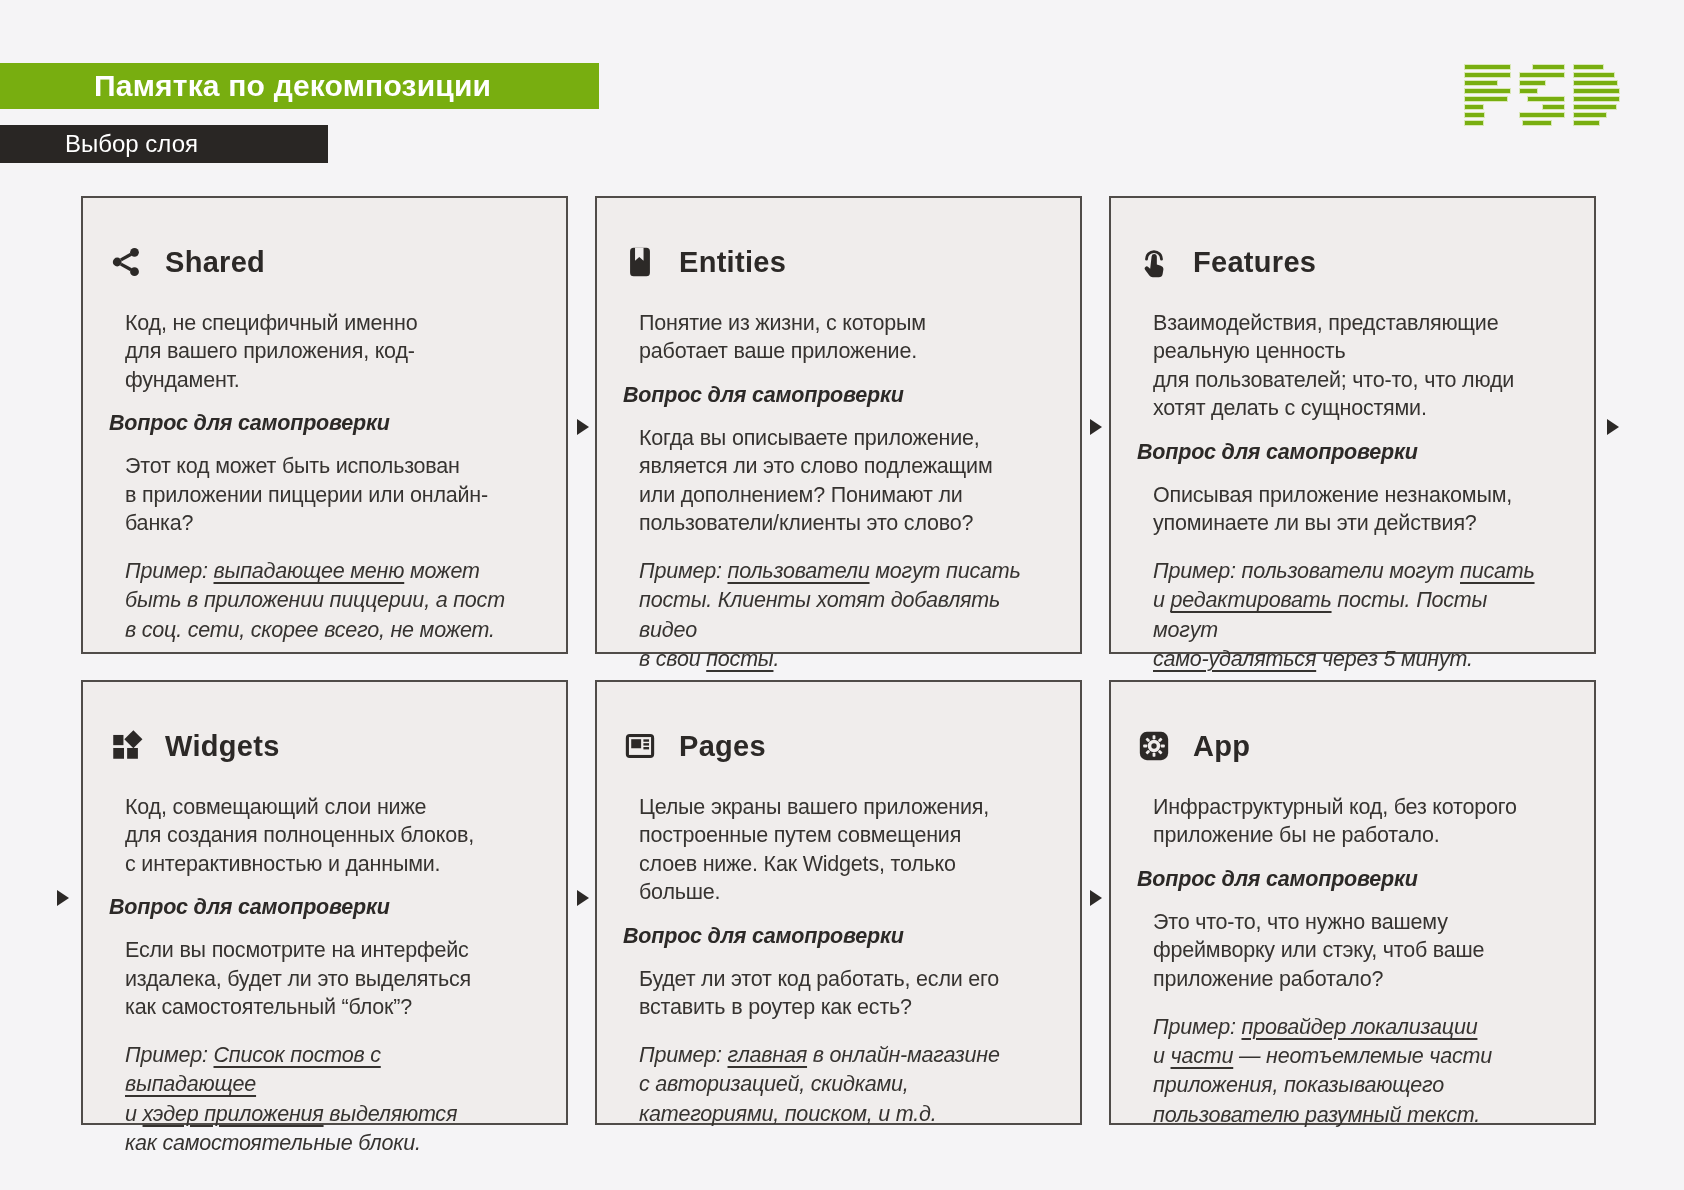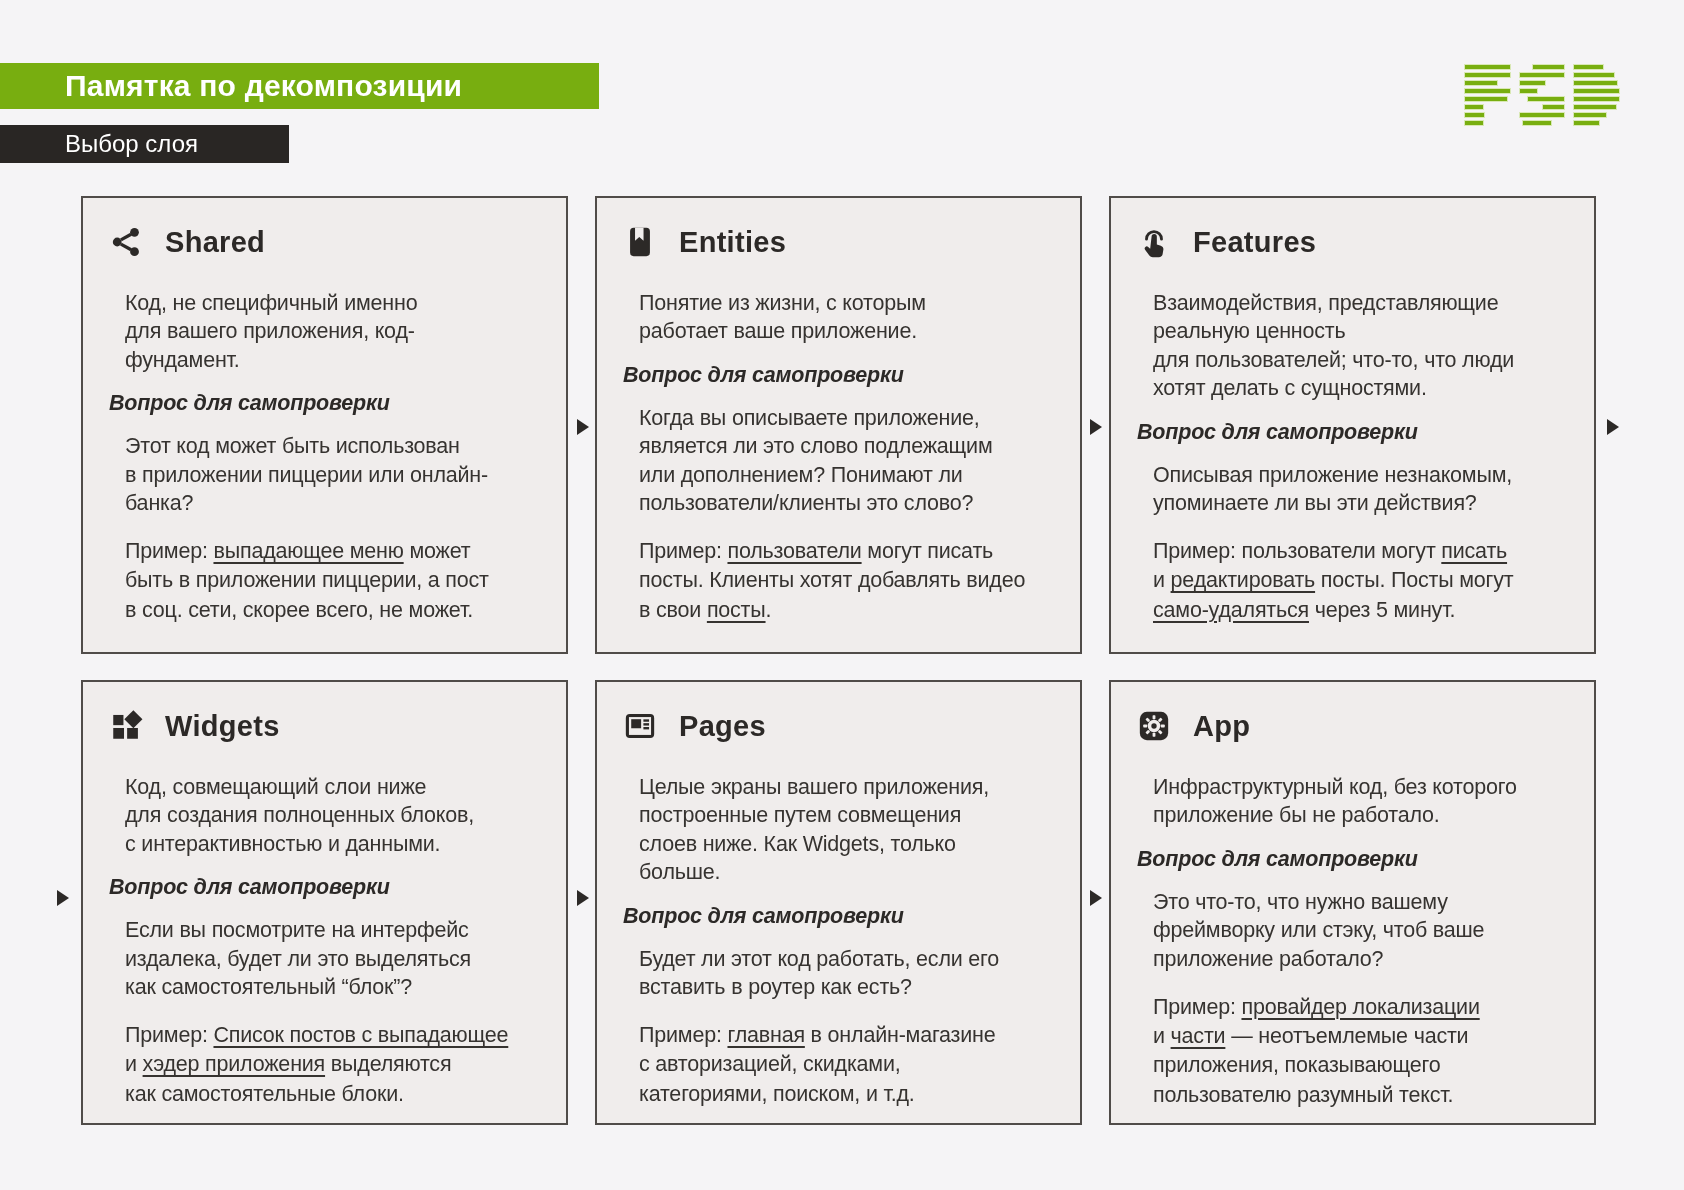--- a/index.html
+++ b/index.html
@@ -12,7 +12,7 @@
   .title-bar{
     position:absolute;left:0;top:63px;width:599px;height:46px;
     background:#78AE10;display:flex;align-items:center;
-    padding-left:65px;box-sizing:border-box;
+    padding-left:94px;box-sizing:border-box;
   }
   .title-bar h1{margin:0;font-size:30px;font-weight:700;color:#fff;letter-spacing:.2px;}
   .subtitle-bar{

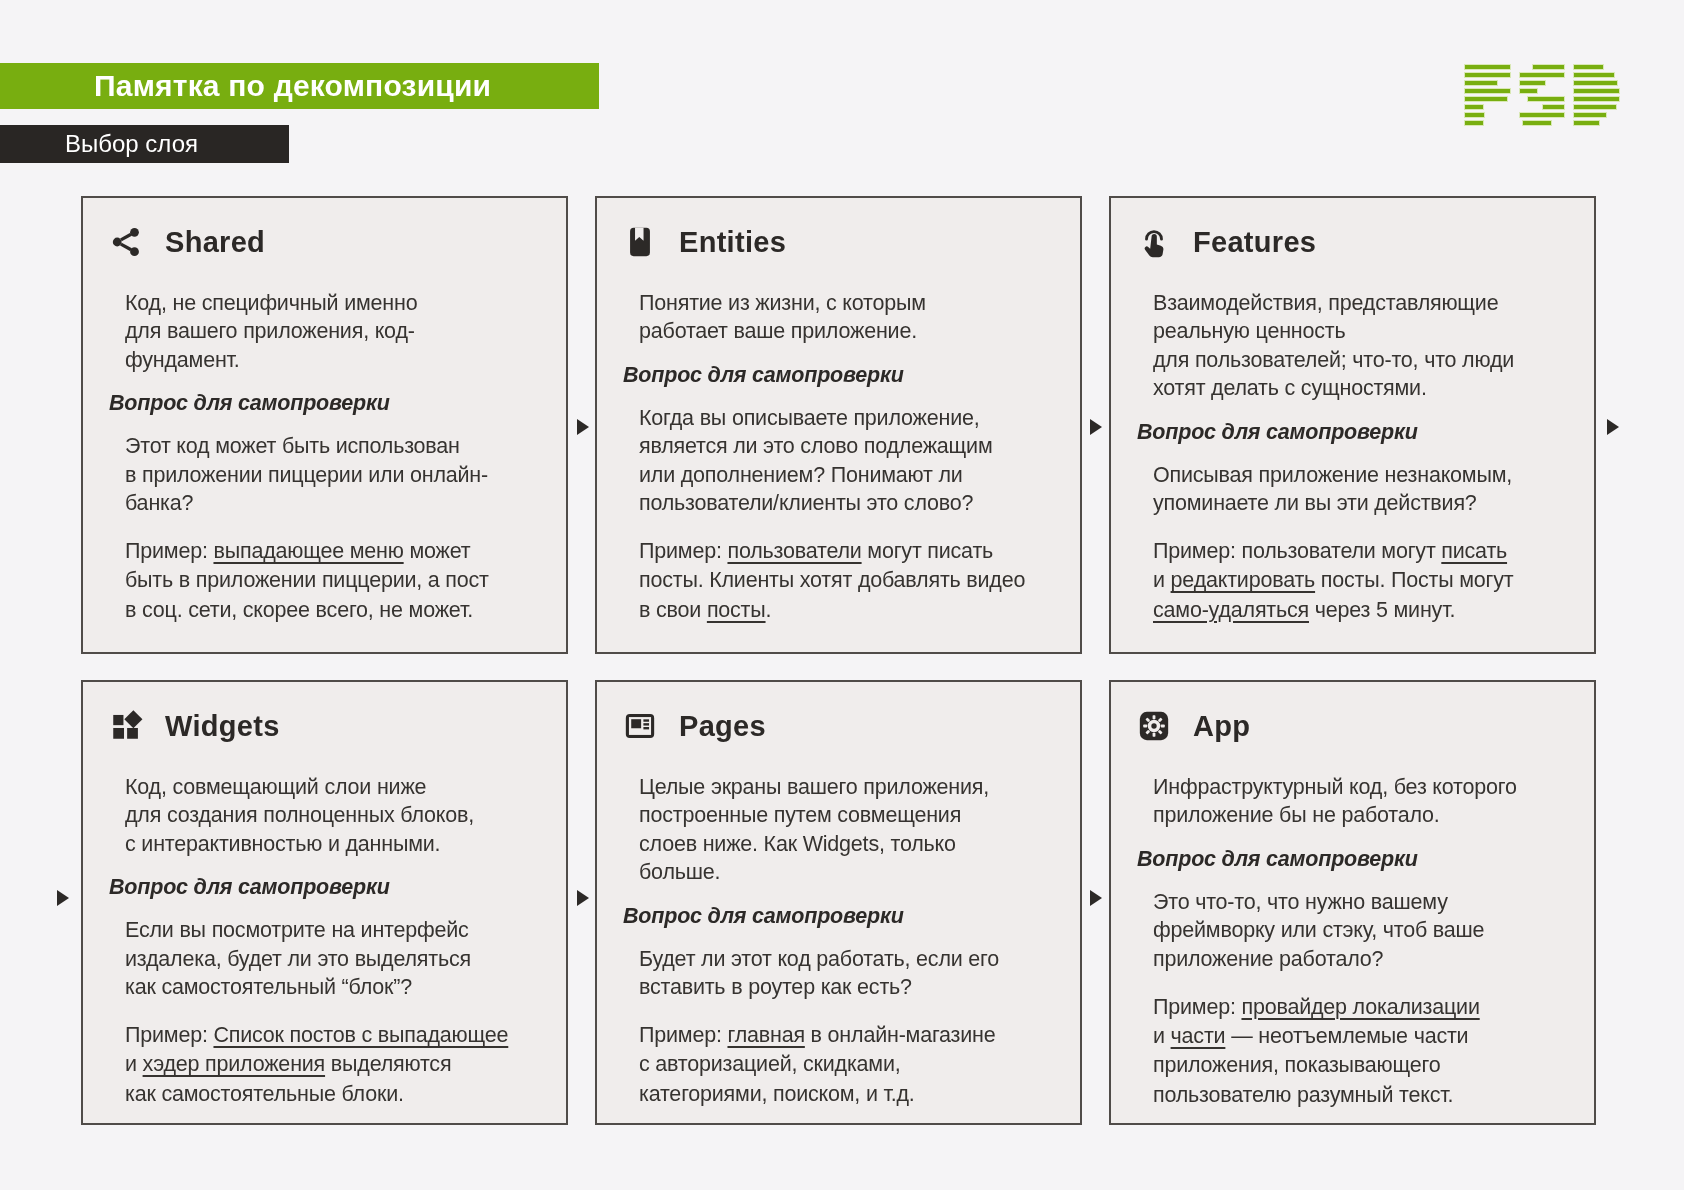--- a/index.html
+++ b/index.html
@@ -16,7 +16,7 @@
   }
   .title-bar h1{margin:0;font-size:30px;font-weight:700;color:#fff;letter-spacing:.2px;}
   .subtitle-bar{
-    position:absolute;left:0;top:125px;width:289px;height:38px;
+    position:absolute;left:0;top:125px;width:328px;height:38px;
     background:#292624;display:flex;align-items:center;
     padding-left:65px;box-sizing:border-box;
   }

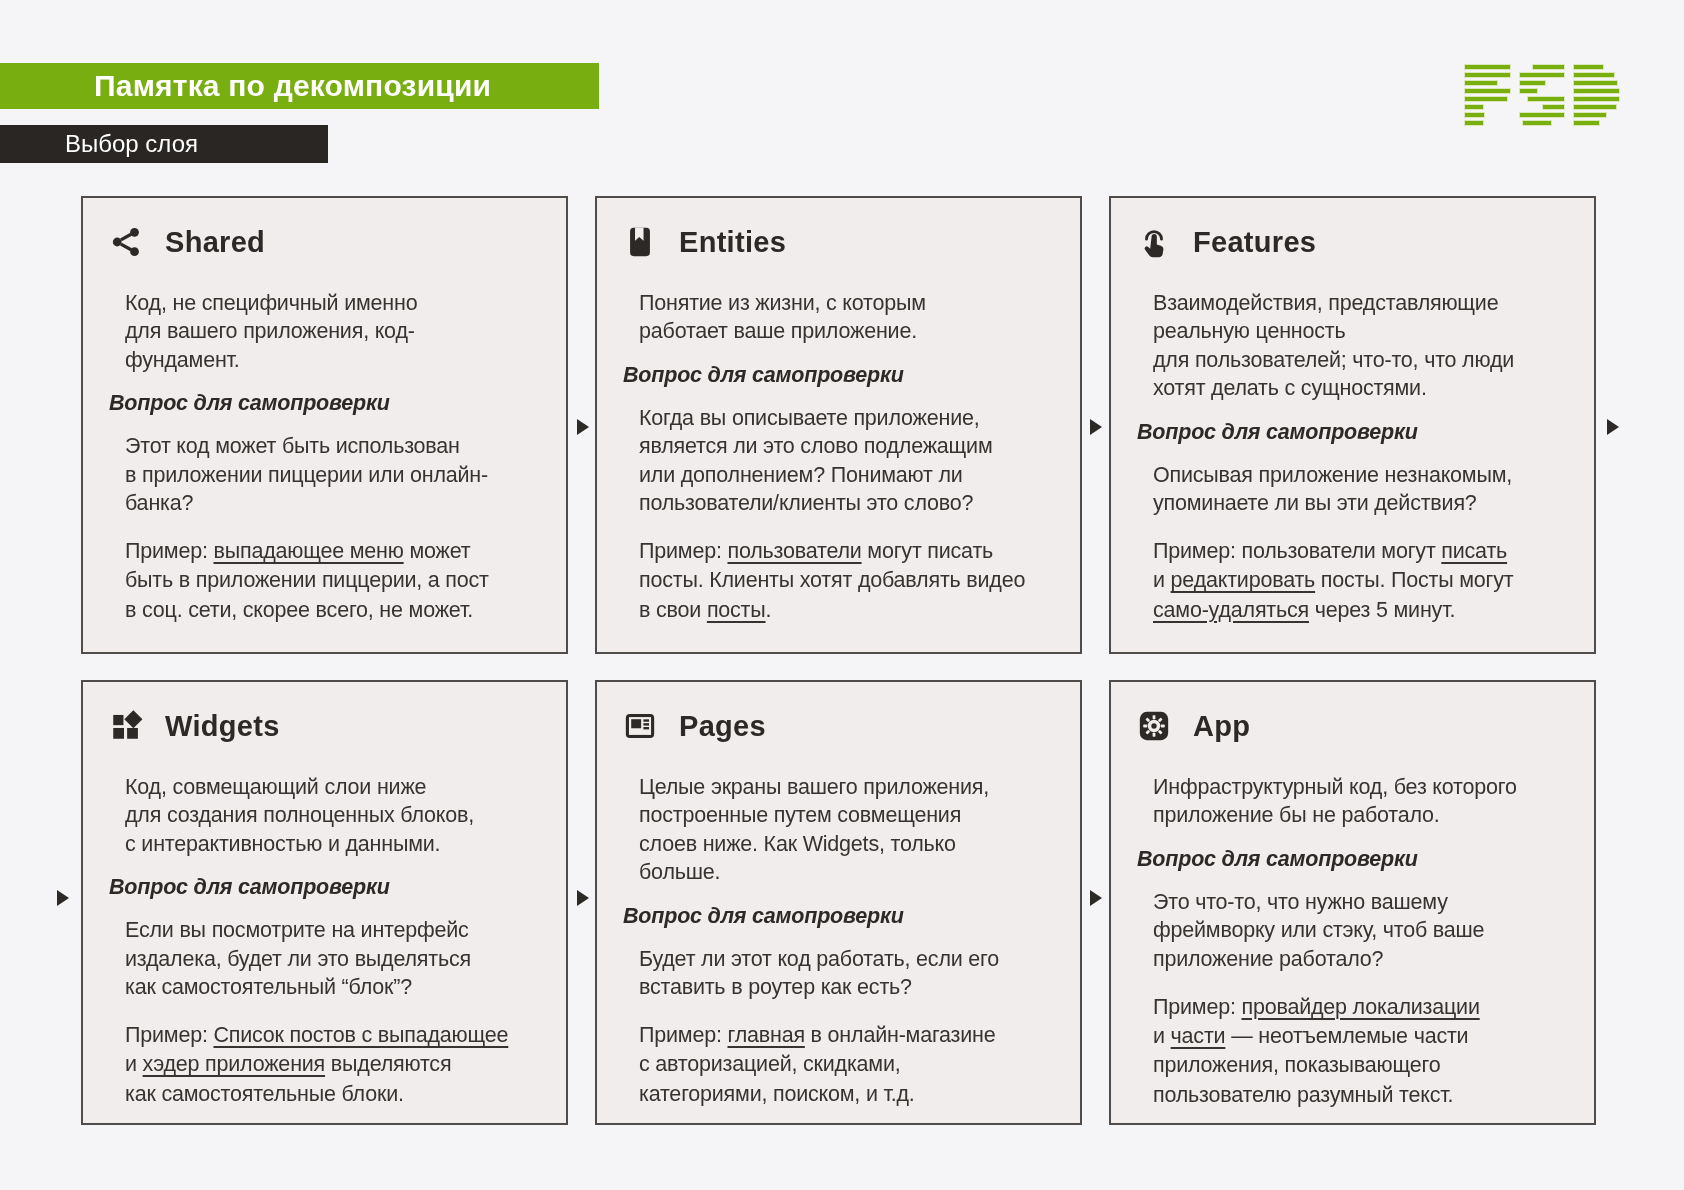--- a/index.html
+++ b/index.html
@@ -38,7 +38,7 @@
     background:#F0EDEC;border:2px solid #504C49;box-sizing:border-box;
     padding:24px 38px 0 26px;
   }
-  .card-head{display:flex;align-items:center;gap:22px;height:40px;margin:0 0 27px 0;}
+  .card-head{display:flex;align-items:center;gap:22px;height:40px;margin:20px 0 27px 0;}
   .card-icon{width:34px;height:34px;display:inline-block;flex:0 0 34px;}
   .card-icon svg{width:34px;height:34px;display:block;}
   .card-title{margin:0;font-size:29px;font-weight:700;color:#2C2927;letter-spacing:.3px;}

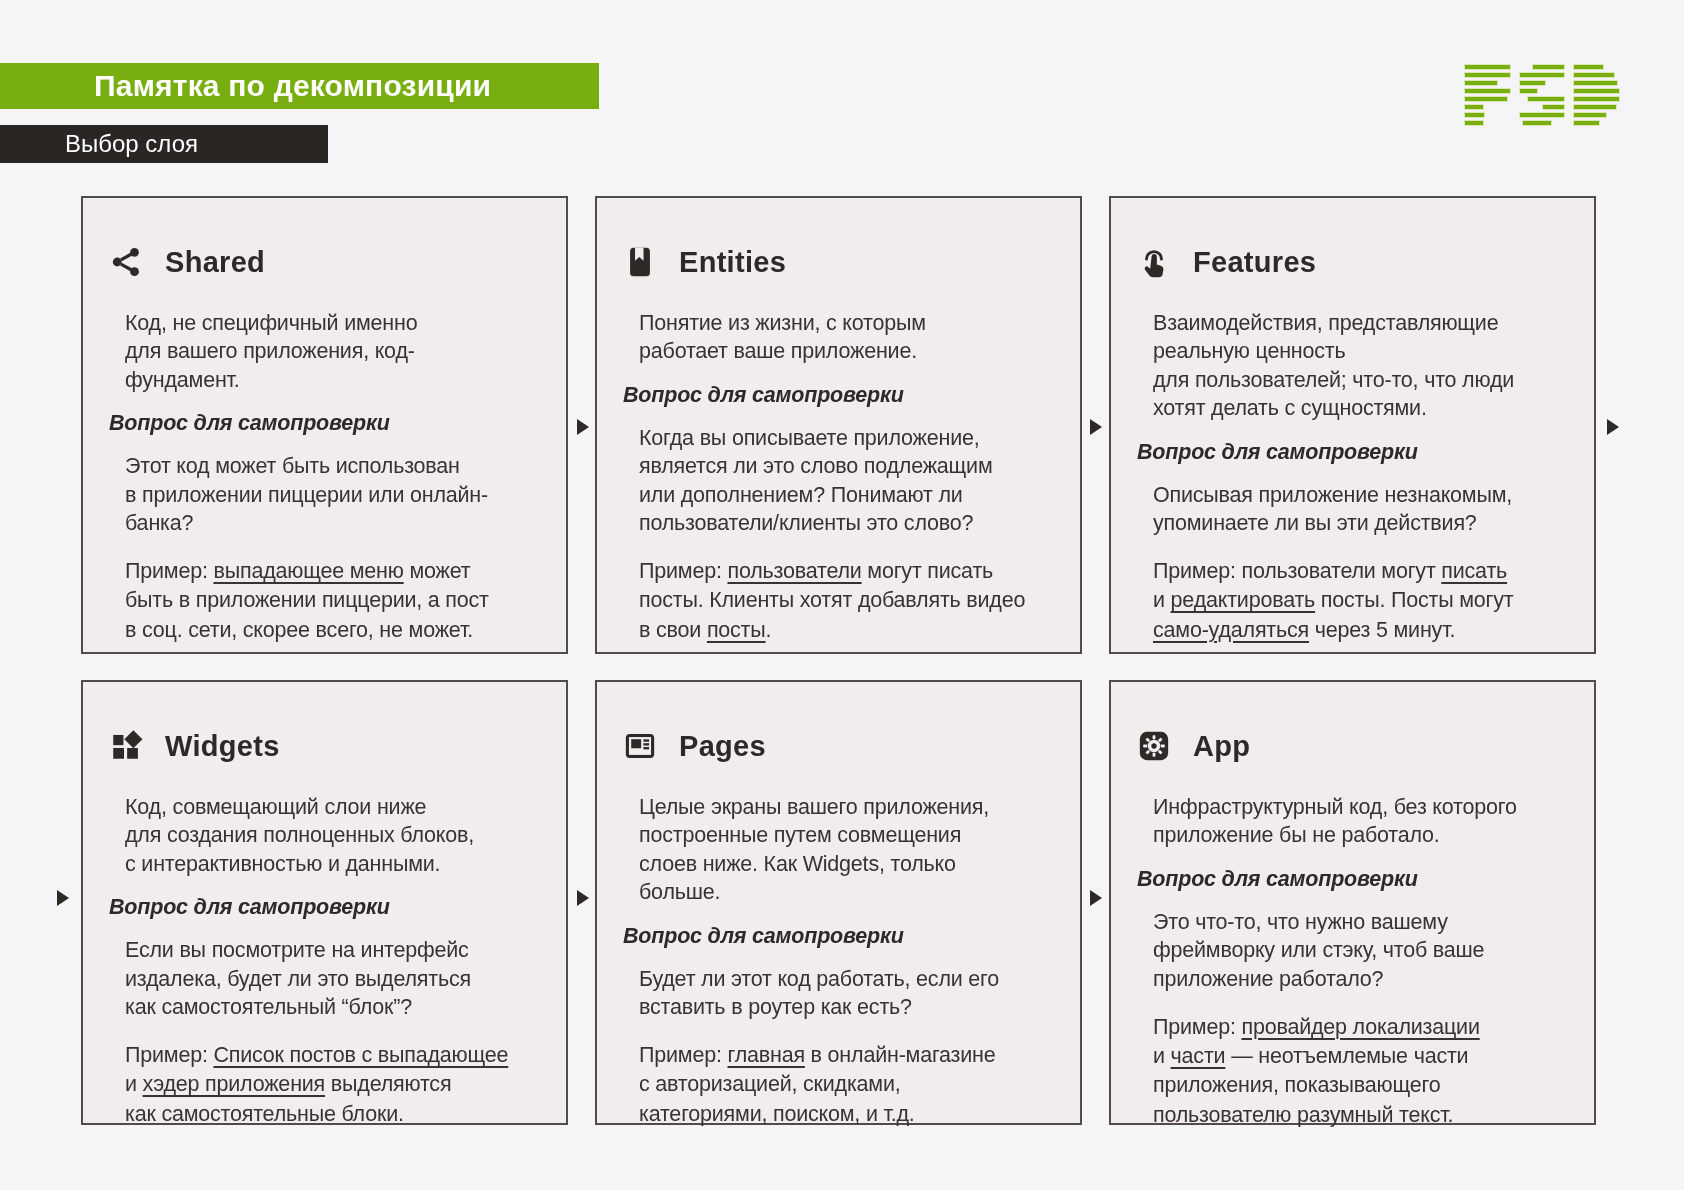--- a/index.html
+++ b/index.html
@@ -47,7 +47,7 @@
     white-space:pre-line;color:#363330;
   }
   .card-qlabel{margin:17px 0 3px 0;font-size:21.5px;font-weight:700;color:#2C2927;letter-spacing:-0.2px;font-style:italic;}
-  .card-example{margin-top:20px;line-height:1.36;}
+  .card-example{margin-top:20px;font-style:italic;line-height:1.36;}
   .u-seg{text-decoration:underline;text-underline-offset:4px;text-decoration-thickness:1.5px;}
   
   .arrow{

